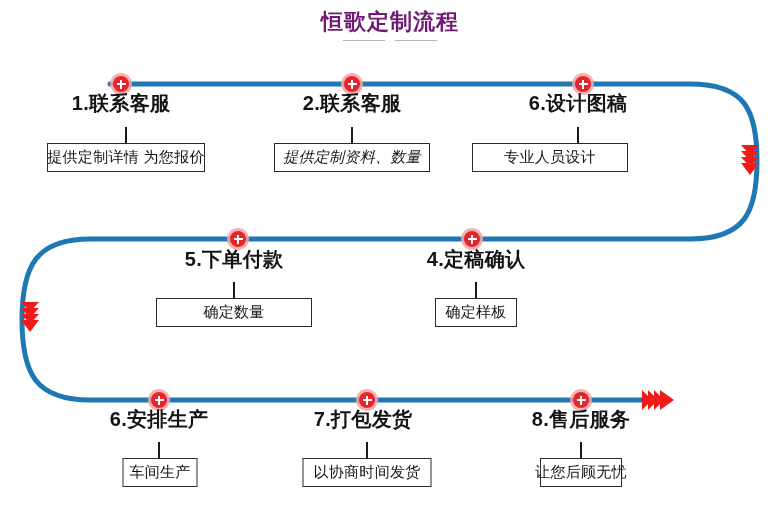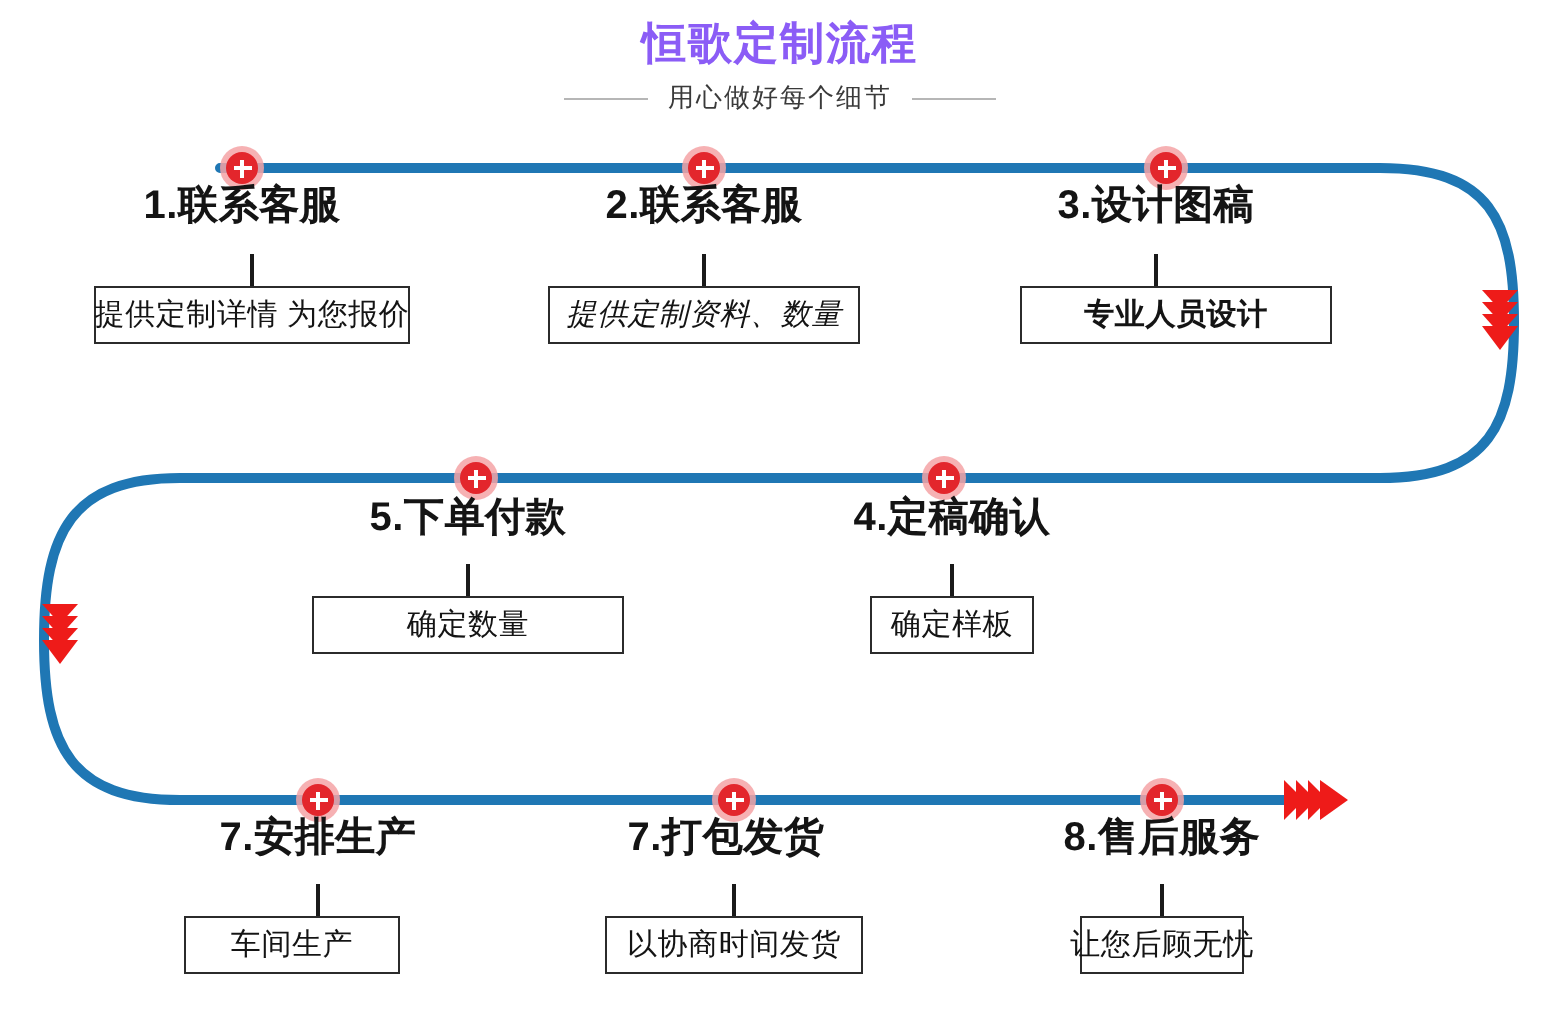--- a/index.html
+++ b/index.html
@@ -28,7 +28,7 @@
     font-size: 22px;
     font-weight: bold;
     letter-spacing: 1px;
-    color: #8b5cf6;
+    color: #701a75;
     line-height: 28px;
   }
   #subtitle-row {

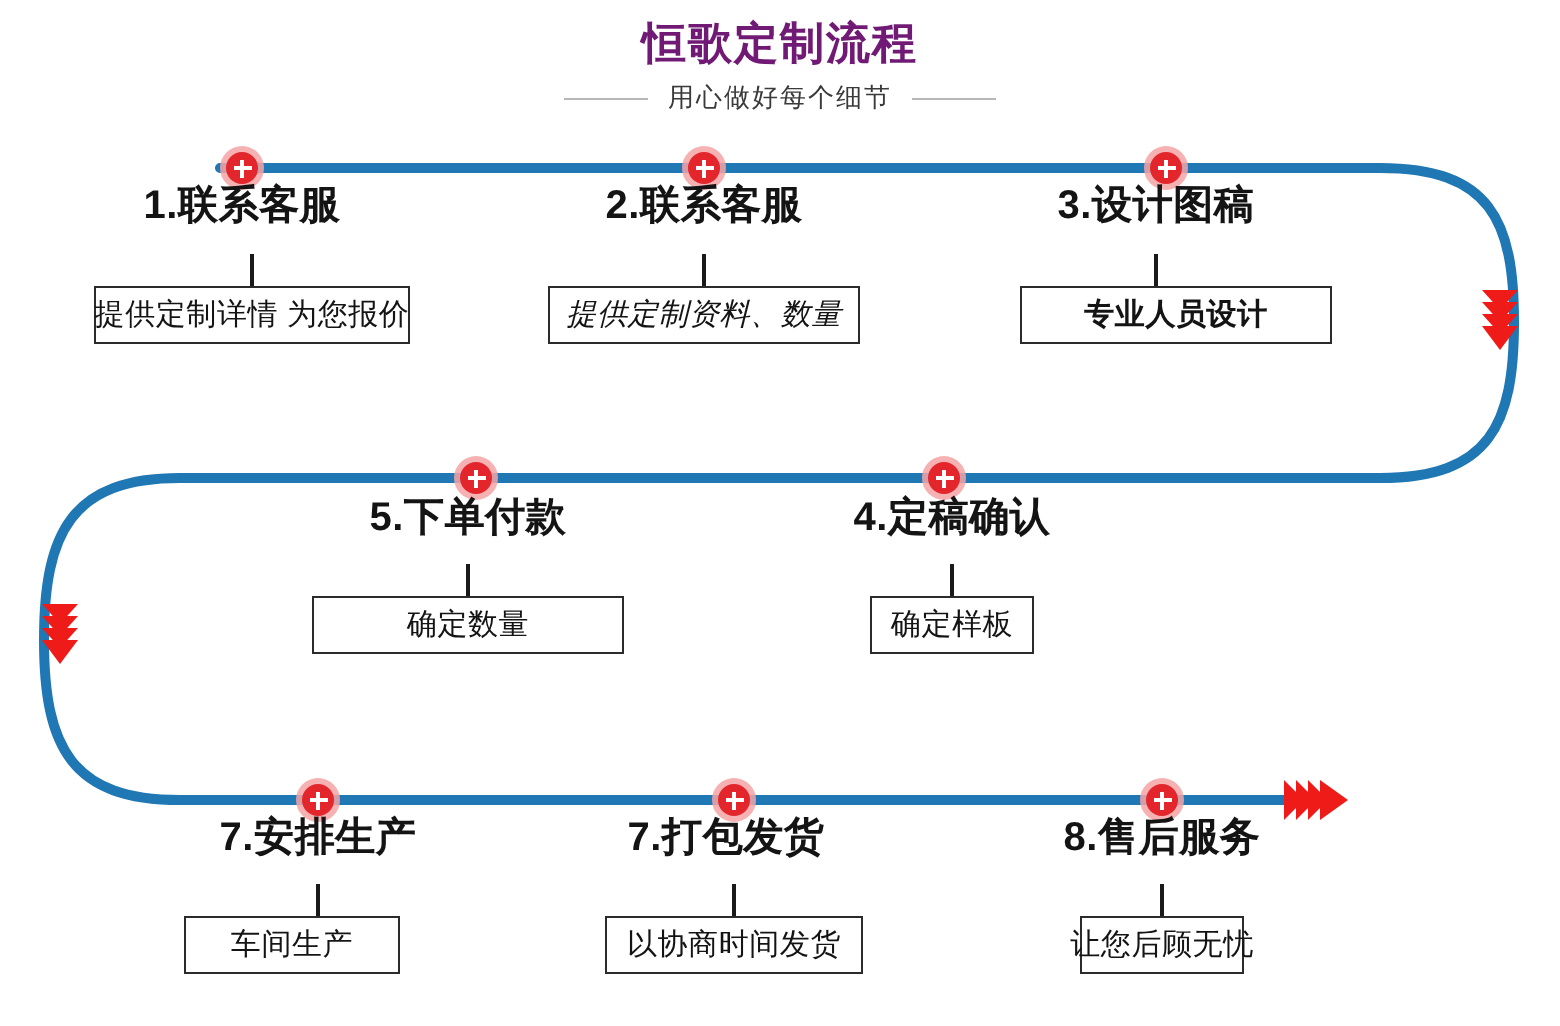--- a/index.html
+++ b/index.html
@@ -148,7 +148,6 @@
   <div id="title">恒歌定制流程</div>
   <div id="subtitle-row">
     <div class="sub-rule"></div>
-    <div id="subtitle">用心做好每个细节</div>
     <div class="sub-rule"></div>
   </div>
 </div>

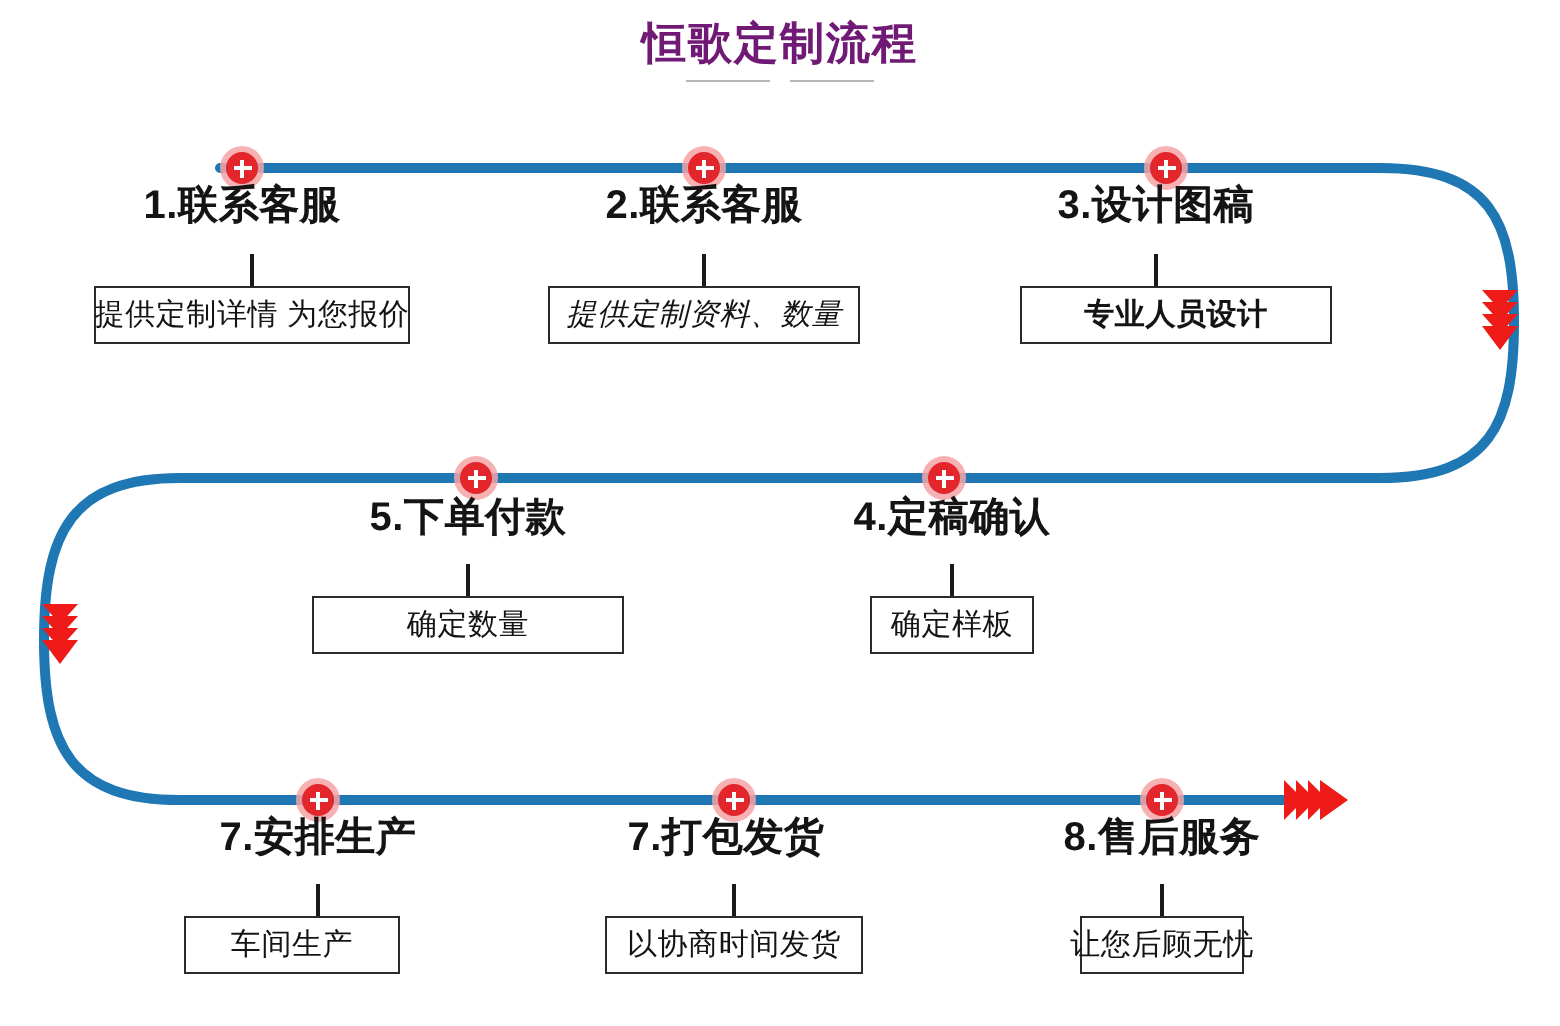--- a/index.html
+++ b/index.html
@@ -214,7 +214,7 @@
   <div class="plus-h"></div>
   <div class="plus-v"></div>
 </div>
-<div class="step-label" style="left:578px; top:93px;">3.设计图稿</div>
+<div class="step-label" style="left:578px; top:93px;">6.设计图稿</div>
 <div class="stem" style="left:578px; top:127px; height:16px;"></div>
 <div class="desc-box" style="left:588px; top:143px; width:156px;font-weight:bold;">
   <span>专业人员设计</span>

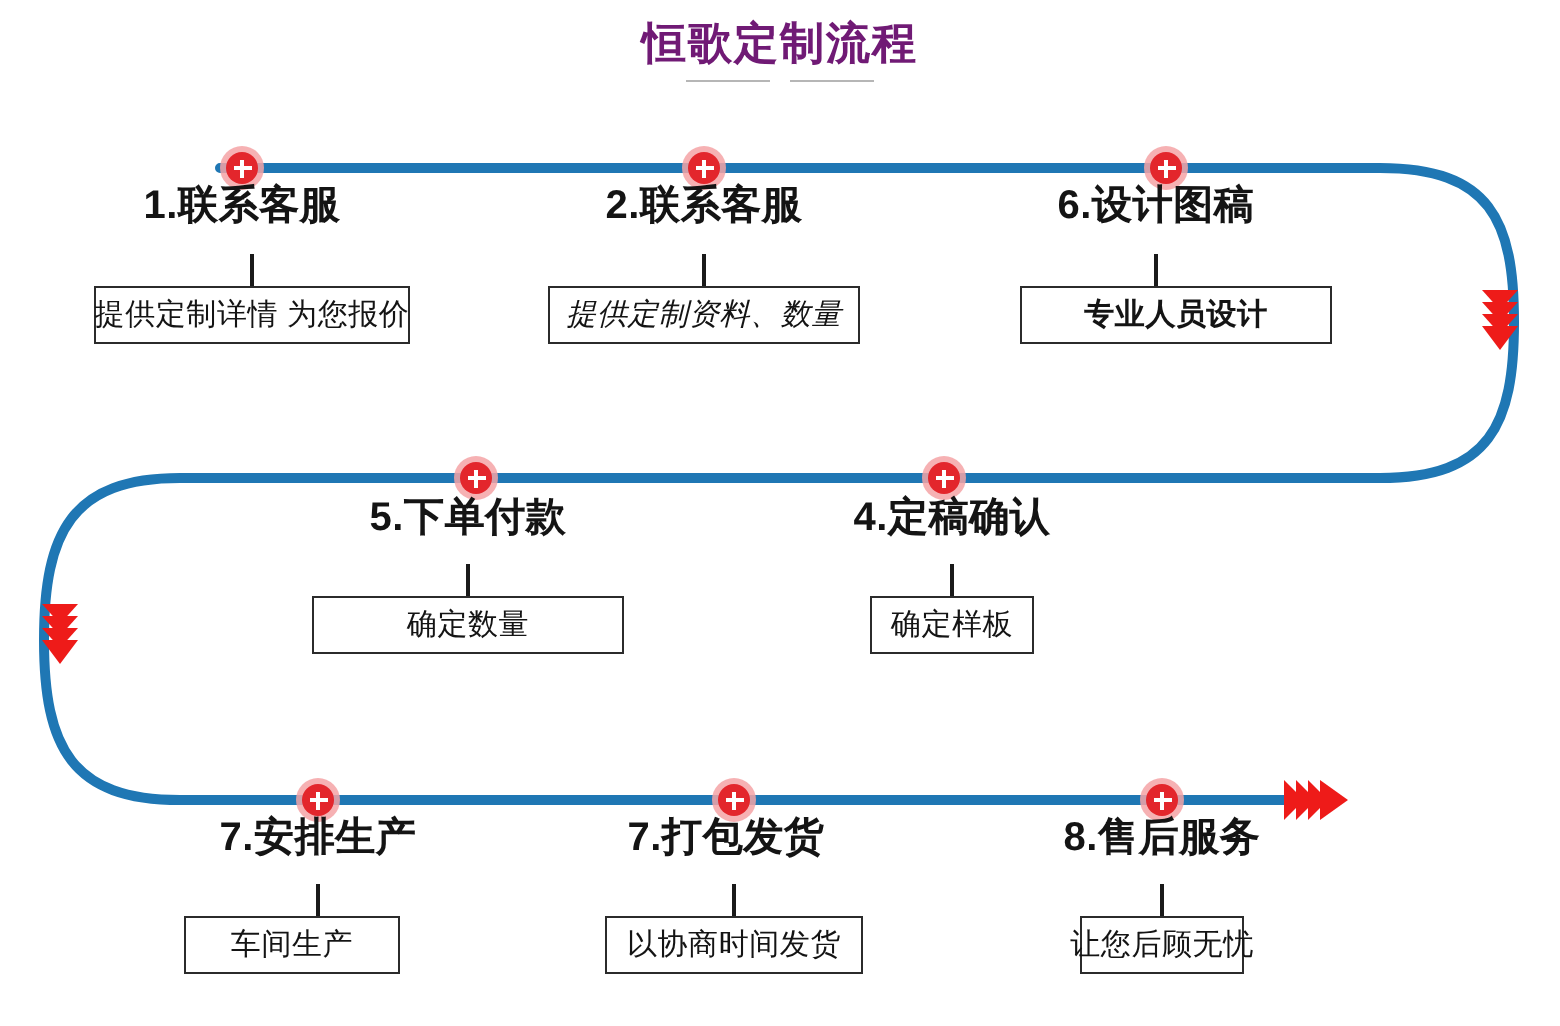--- a/index.html
+++ b/index.html
@@ -216,7 +216,7 @@
 </div>
 <div class="step-label" style="left:578px; top:93px;">6.设计图稿</div>
 <div class="stem" style="left:578px; top:127px; height:16px;"></div>
-<div class="desc-box" style="left:588px; top:143px; width:156px;font-weight:bold;">
+<div class="desc-box" style="left:550px; top:143px; width:156px;">
   <span>专业人员设计</span>
 </div>
 

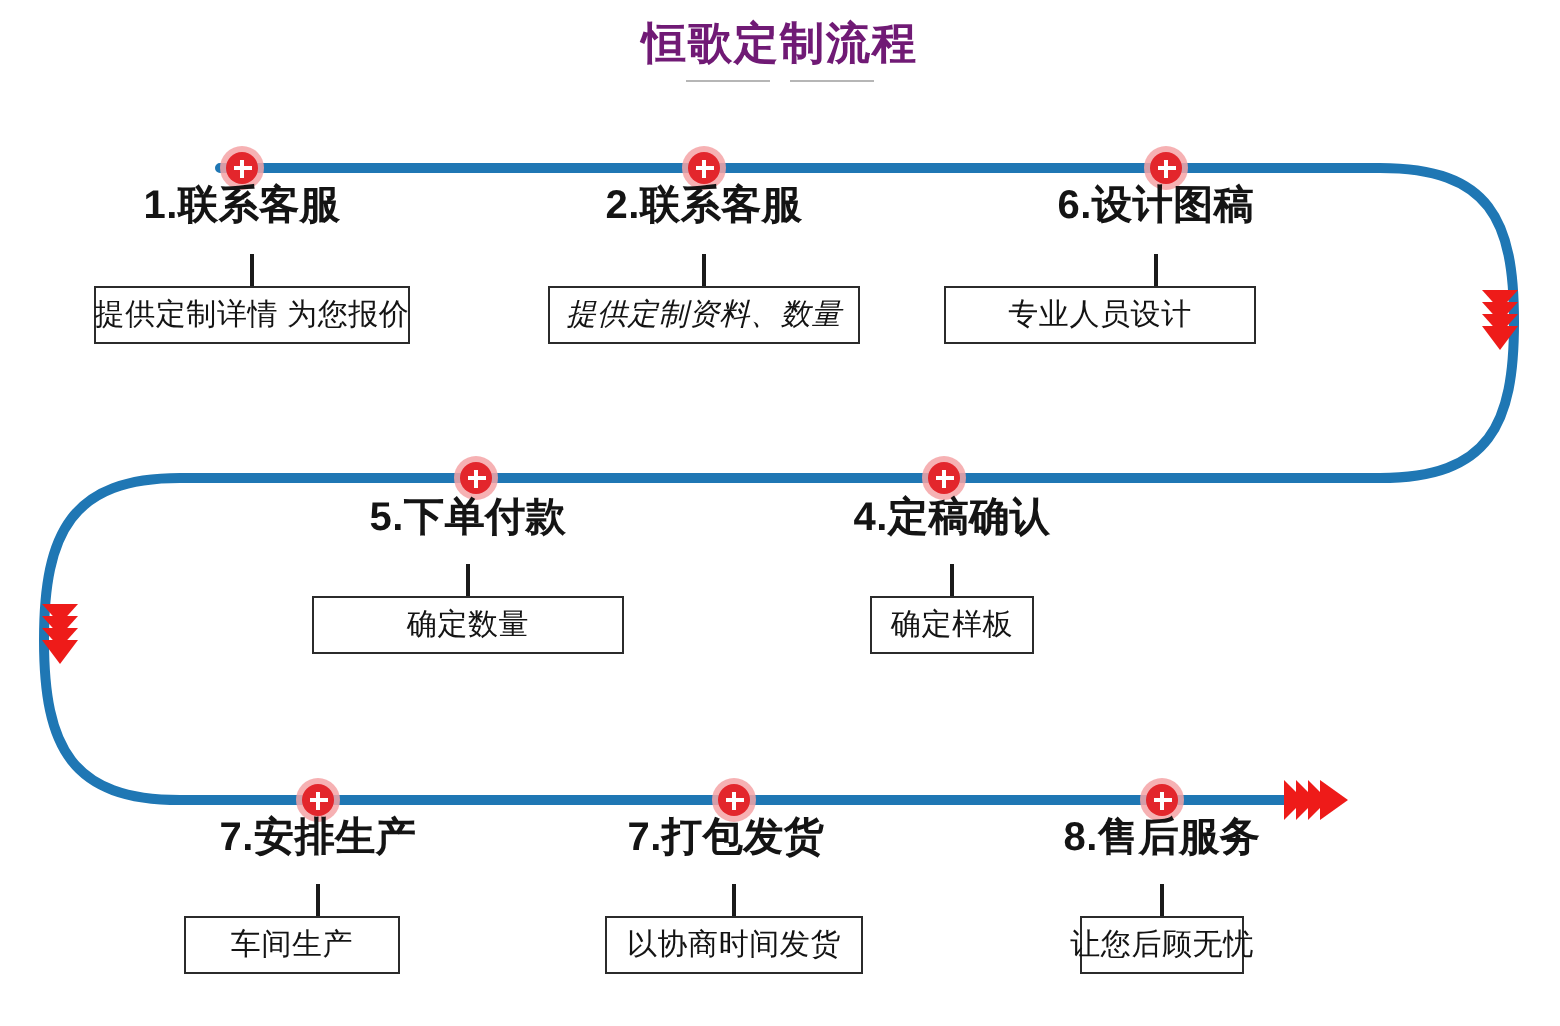--- a/index.html
+++ b/index.html
@@ -250,7 +250,7 @@
   <div class="plus-h"></div>
   <div class="plus-v"></div>
 </div>
-<div class="step-label" style="left:159px; top:409px;">7.安排生产</div>
+<div class="step-label" style="left:159px; top:409px;">6.安排生产</div>
 <div class="stem" style="left:159px; top:442px; height:16px;"></div>
 <div class="desc-box" style="left:146px; top:458px; width:108px;">
   <span>车间生产</span>

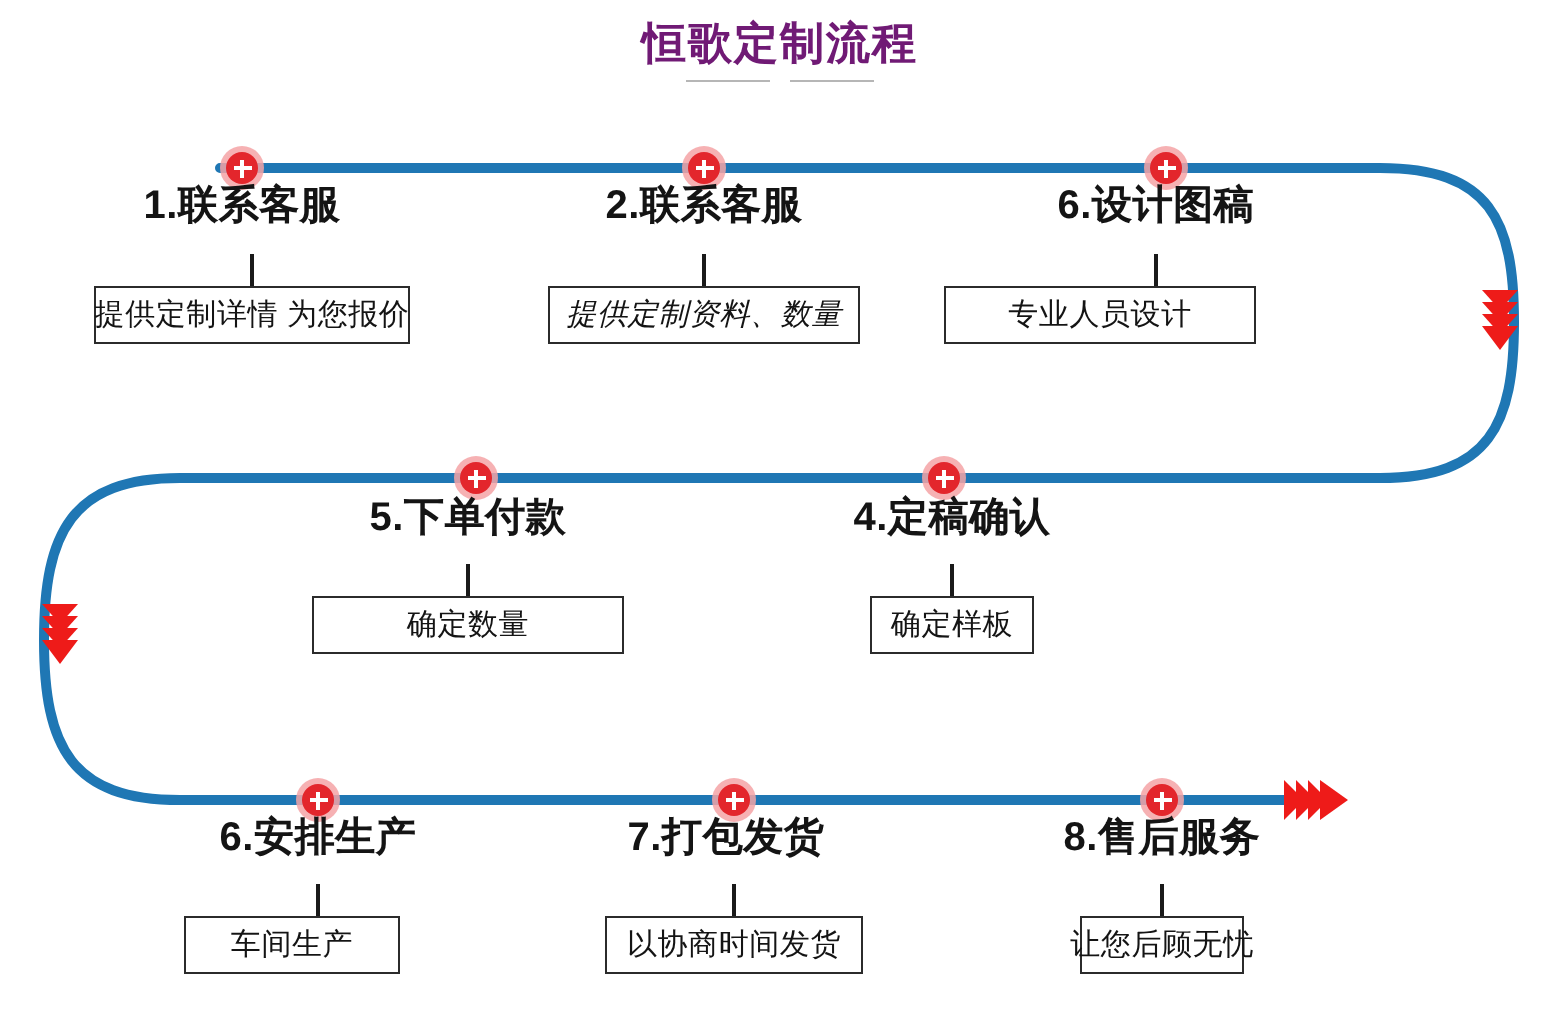--- a/index.html
+++ b/index.html
@@ -252,7 +252,7 @@
 </div>
 <div class="step-label" style="left:159px; top:409px;">6.安排生产</div>
 <div class="stem" style="left:159px; top:442px; height:16px;"></div>
-<div class="desc-box" style="left:146px; top:458px; width:108px;">
+<div class="desc-box" style="left:160px; top:458px; width:75px;">
   <span>车间生产</span>
 </div>
 

